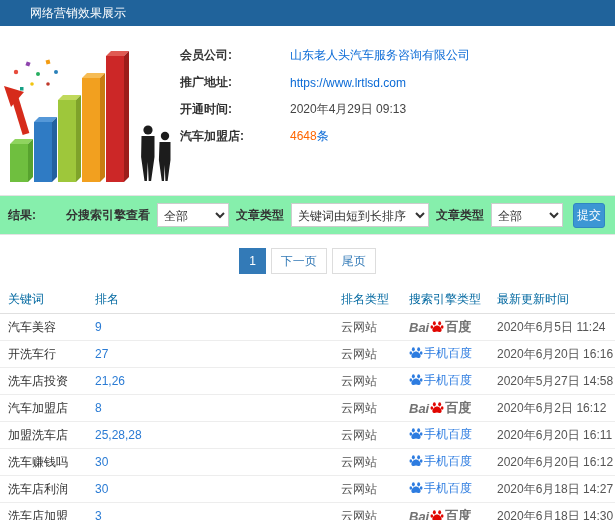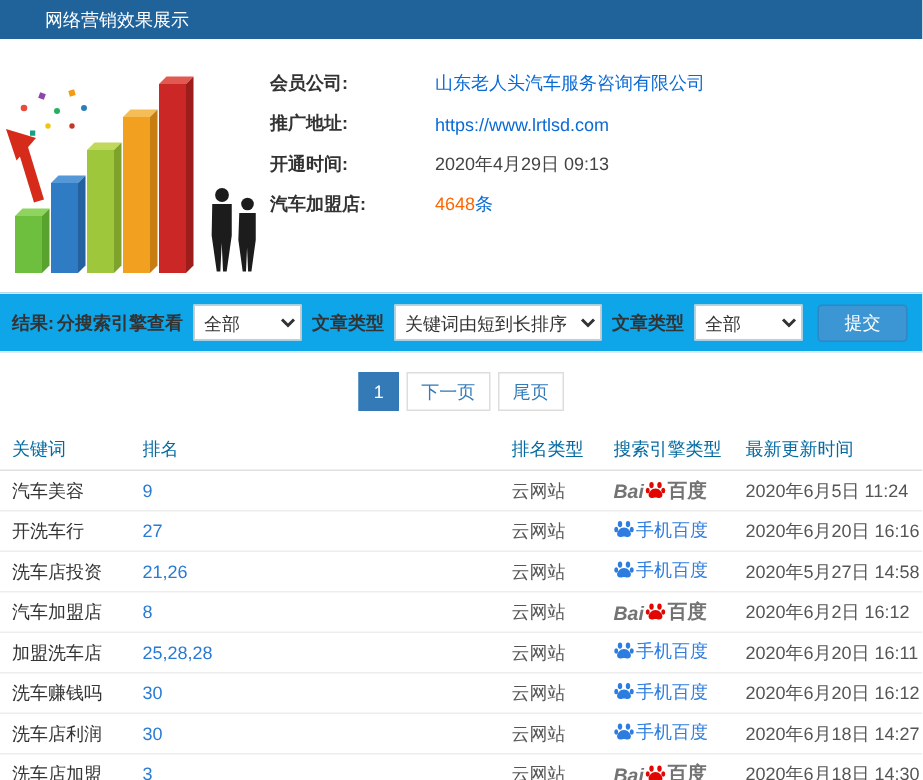--- a/index.html
+++ b/index.html
@@ -38,7 +38,7 @@
     display: flex;
     align-items: center;
     height: 40px;
-    background: #0ea5e9;
+    background: #86efac;
     border-top: 1px solid #e3e3e3;
     border-bottom: 1px solid #e3e3e3;
     padding: 0 10px 0 8px;

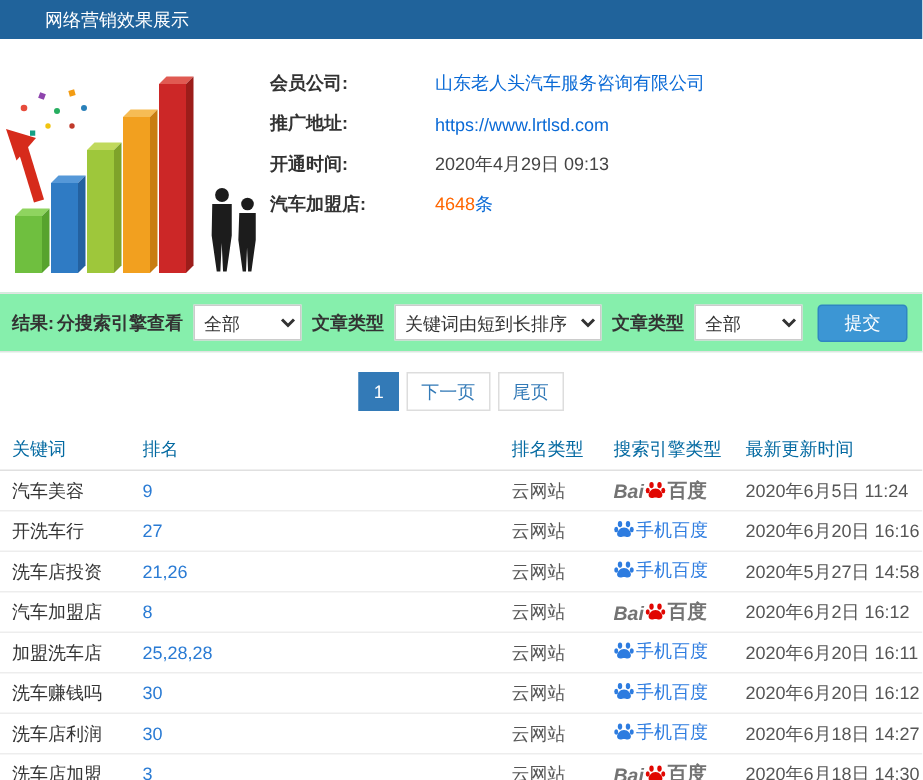--- a/index.html
+++ b/index.html
@@ -65,7 +65,7 @@
     border-radius: 3px;
     font-size: 12px;
     height: 25px;
-    padding: 0 17px;
+    padding: 0 3px;
     cursor: pointer;
     margin-left: 3px;
   }

